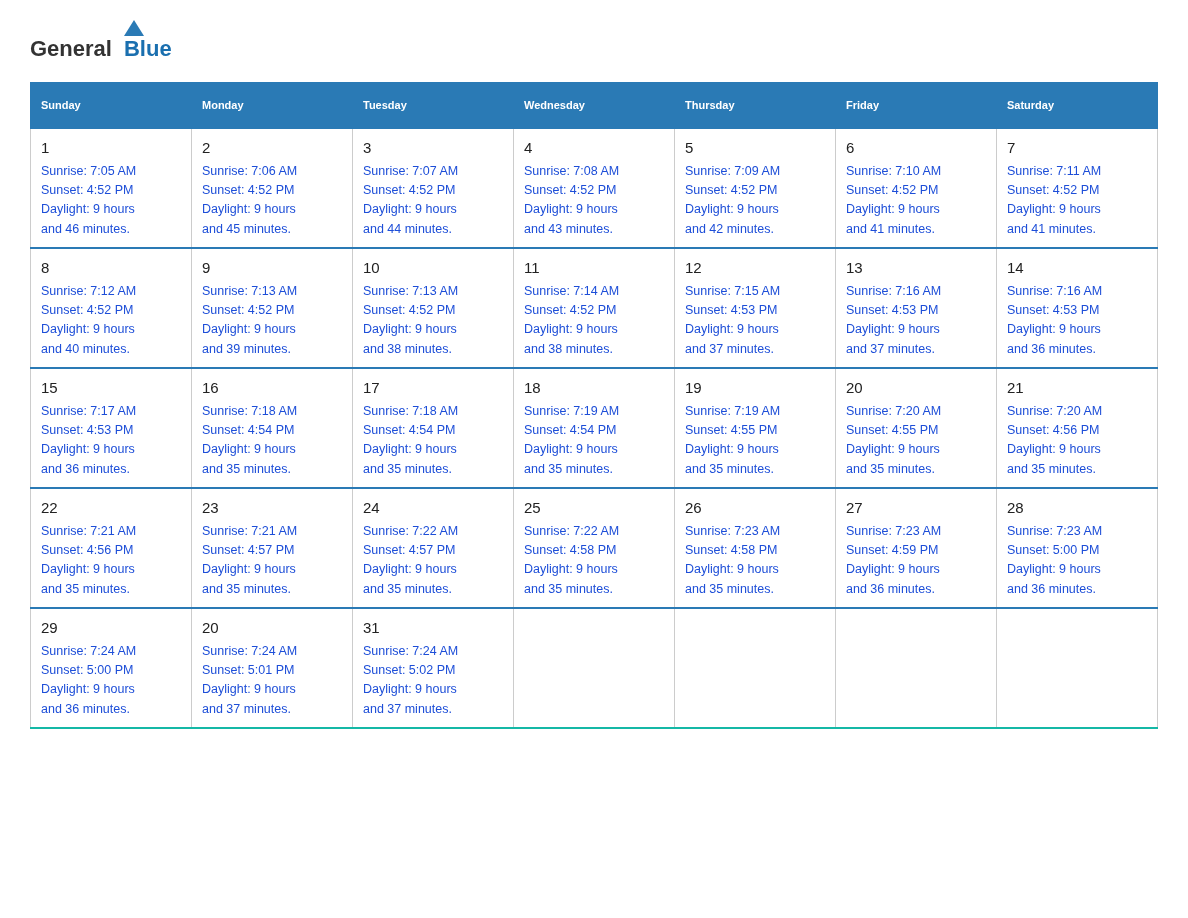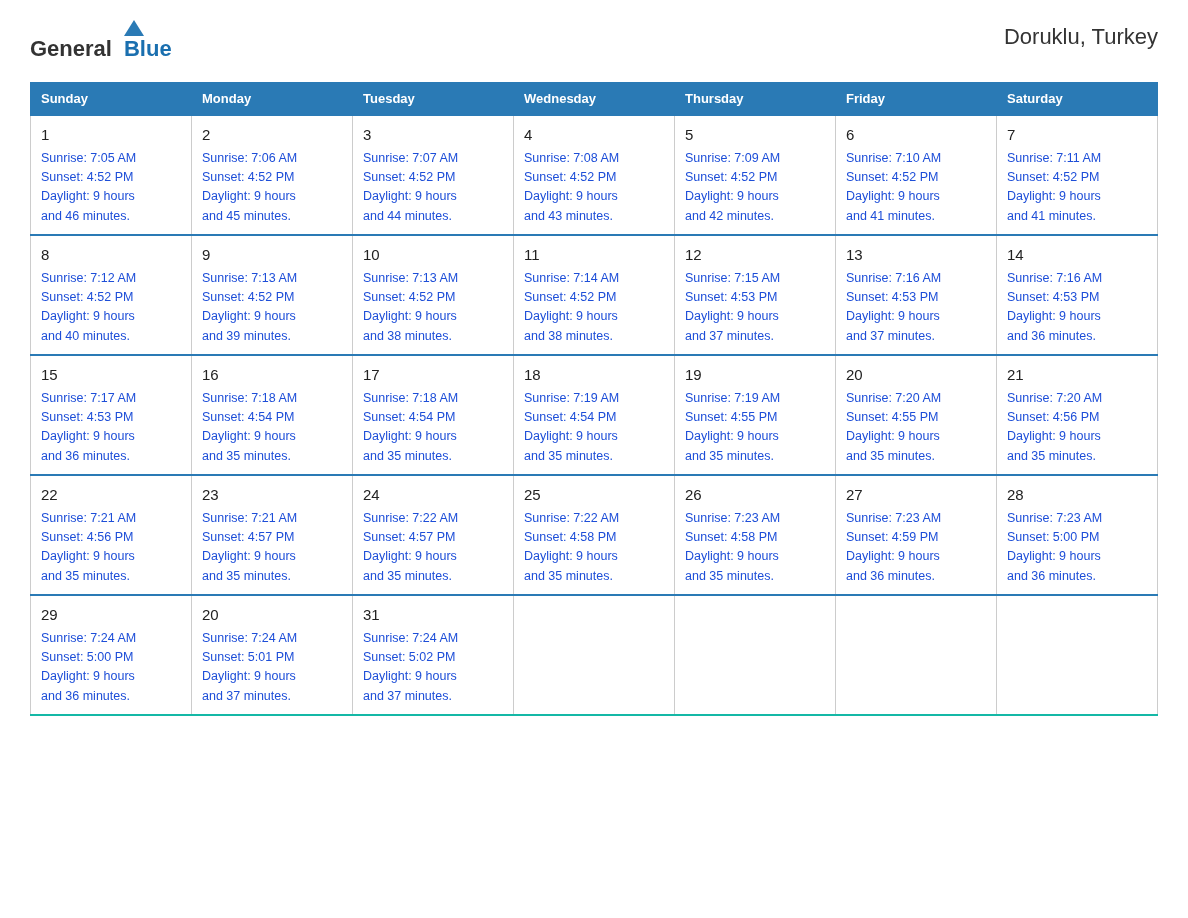--- a/index.html
+++ b/index.html
@@ -111,7 +111,6 @@
     </div>
   </div>
   <div class="title-area">
-    <div class="location-title">Doruklu, Turkey</div>
   </div>
 </div>
 

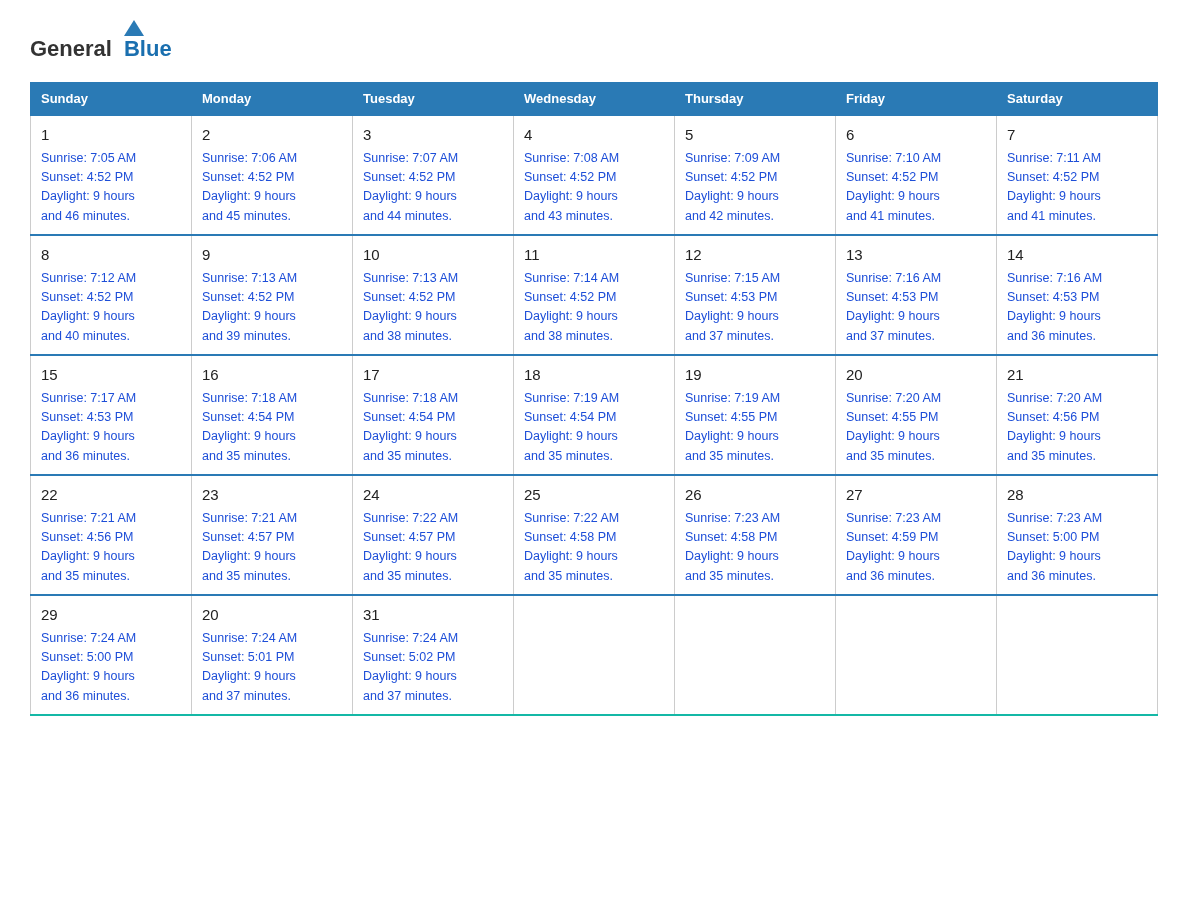--- a/index.html
+++ b/index.html
@@ -54,9 +54,9 @@
     thead tr th {
       background-color: #2a7ab5;
       color: #fff;
-      font-size: 13px;
+      font-size: 11px;
       font-weight: bold;
-      padding: 8px 10px;
+      padding: 16px 10px;
       text-align: left;
       border: 1px solid #2a7ab5;
     }

